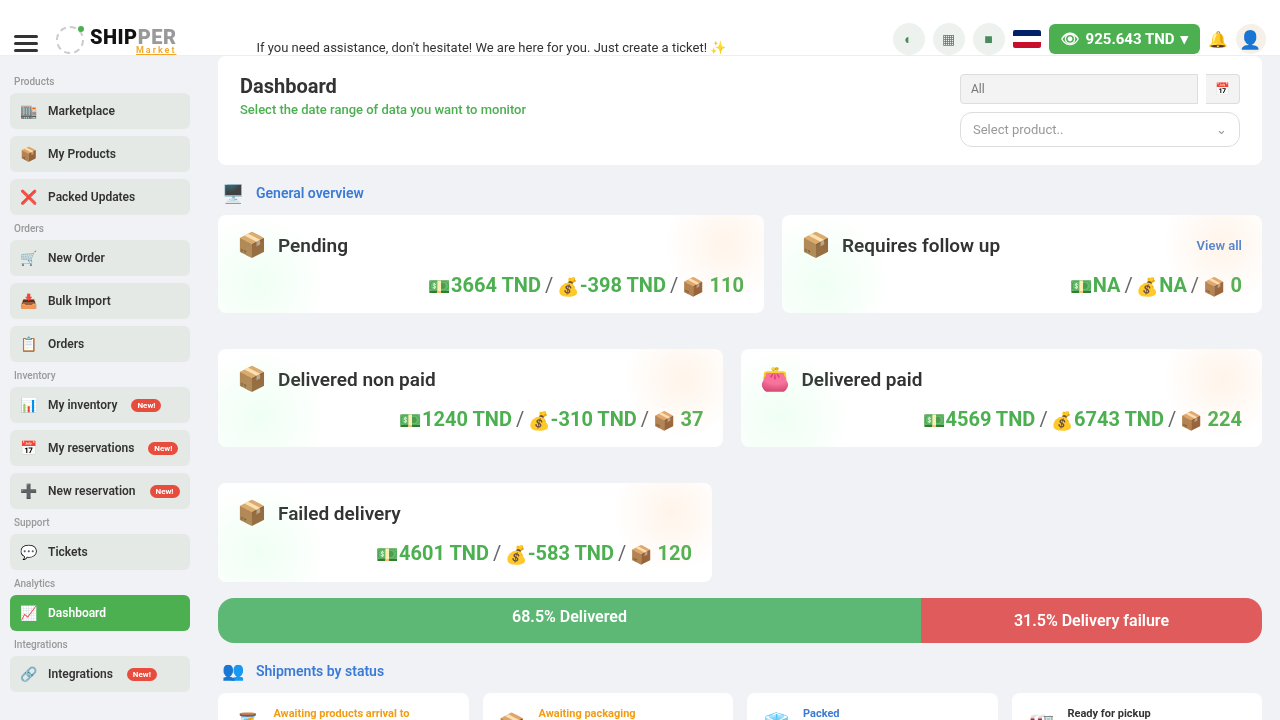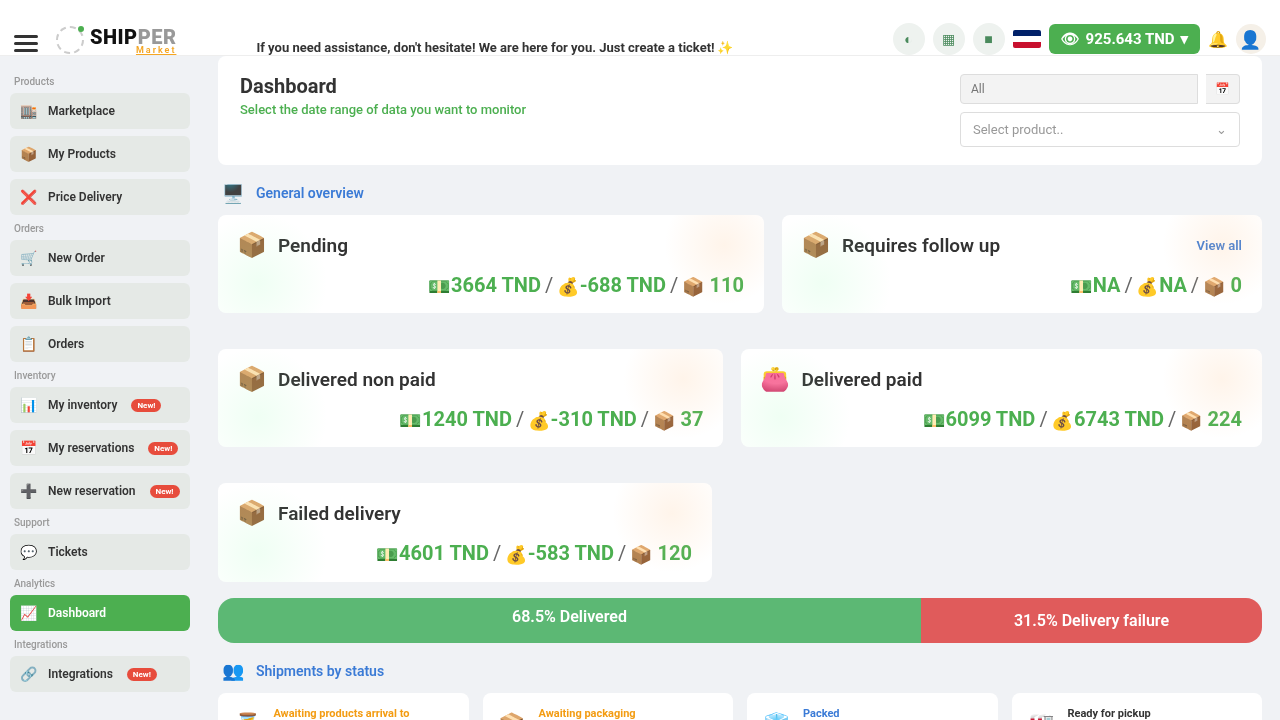--- a/index.html
+++ b/index.html
@@ -16,7 +16,7 @@
 .logo .b1 { color: #111; }
 .logo .b2 { color: #999; }
 .logo-sub { font-size: 9px; color: #f5a623; font-weight: 600; display: block; text-align: right; margin-top: -4px; letter-spacing: 2px; text-decoration: underline; }
-.help-text { margin-left: 80px; font-size: 13px; color: #333; font-weight: 700; }
+.help-text { margin-left: 80px; font-size: 13px; color: #333; font-weight: 400; }
 .header-right { margin-left: auto; display: flex; align-items: center; gap: 8px; }
 .icon-btn { width: 32px; height: 32px; border-radius: 50%; background: #eef2ef; display: flex; align-items: center; justify-content: center; font-size: 14px; cursor: pointer; color: #4a8a5c; }
 .flag { width: 28px; height: 18px; background: linear-gradient(#012169 33%, #fff 33% 66%, #c8102e 66%); border-radius: 2px; position: relative; overflow: hidden; }

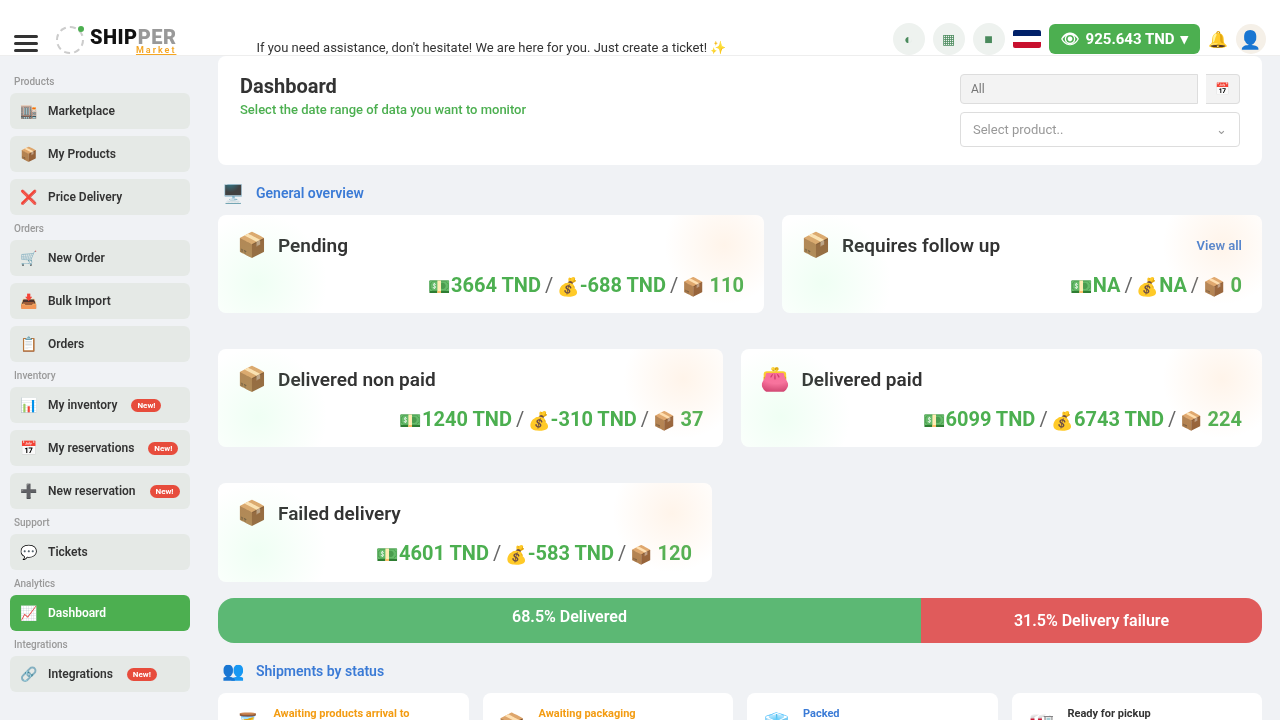--- a/index.html
+++ b/index.html
@@ -41,7 +41,7 @@
 .input { flex: 1; border: 1px solid #ddd; border-radius: 4px; padding: 7px 10px; font-size: 12px; color: #999; background: #f3f3f3; }
 .cal-btn { width: 34px; border: 1px solid #ddd; border-left: none; border-radius: 0 4px 4px 0; background: #f3f3f3; display: flex; align-items: center; justify-content: center; font-size: 12px; color: #666; cursor: pointer; }
 .filter-row .input:first-child { border-radius: 4px 0 0 4px; }
-.selectp { border: 1px solid #ddd; border-radius: 4px; padding: 9px 12px; font-size: 13px; color: #999; background: #fff; display: flex; justify-content: space-between; align-items: center; cursor: pointer; }
+.selectp { border: 1px solid #ddd; border-radius: 12px; padding: 9px 12px; font-size: 13px; color: #999; background: #fff; display: flex; justify-content: space-between; align-items: center; cursor: pointer; }
 
 .section-h { display: flex; align-items: center; gap: 10px; margin: 16px 4px 10px; }
 .section-icon { width: 24px; height: 24px; display: flex; align-items: center; justify-content: center; font-size: 18px; }

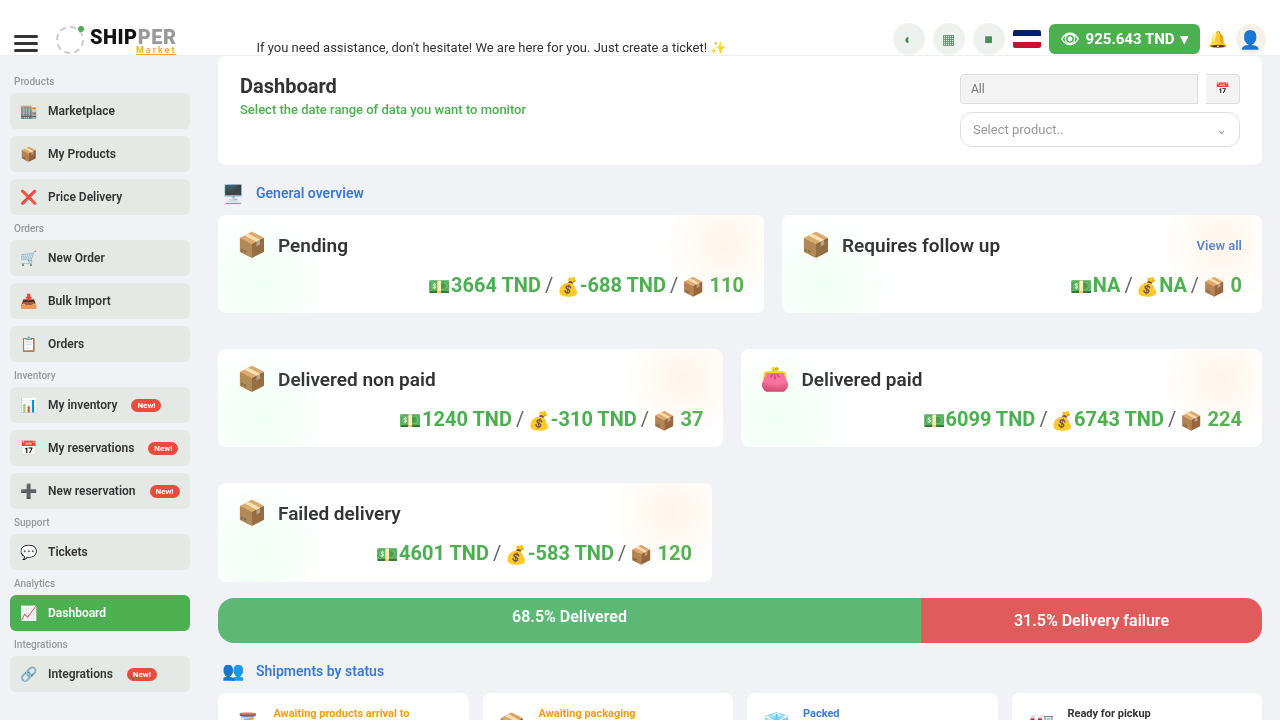--- a/index.html
+++ b/index.html
@@ -120,7 +120,7 @@
         </div>
         <div class="sb-item">
           <span class="sb-icon">❌</span>
-          <span>Price Delivery</span>
+          <span>Packed Updates</span>
         </div>
         <div class="sb-group">Orders</div>
         <div class="sb-item">

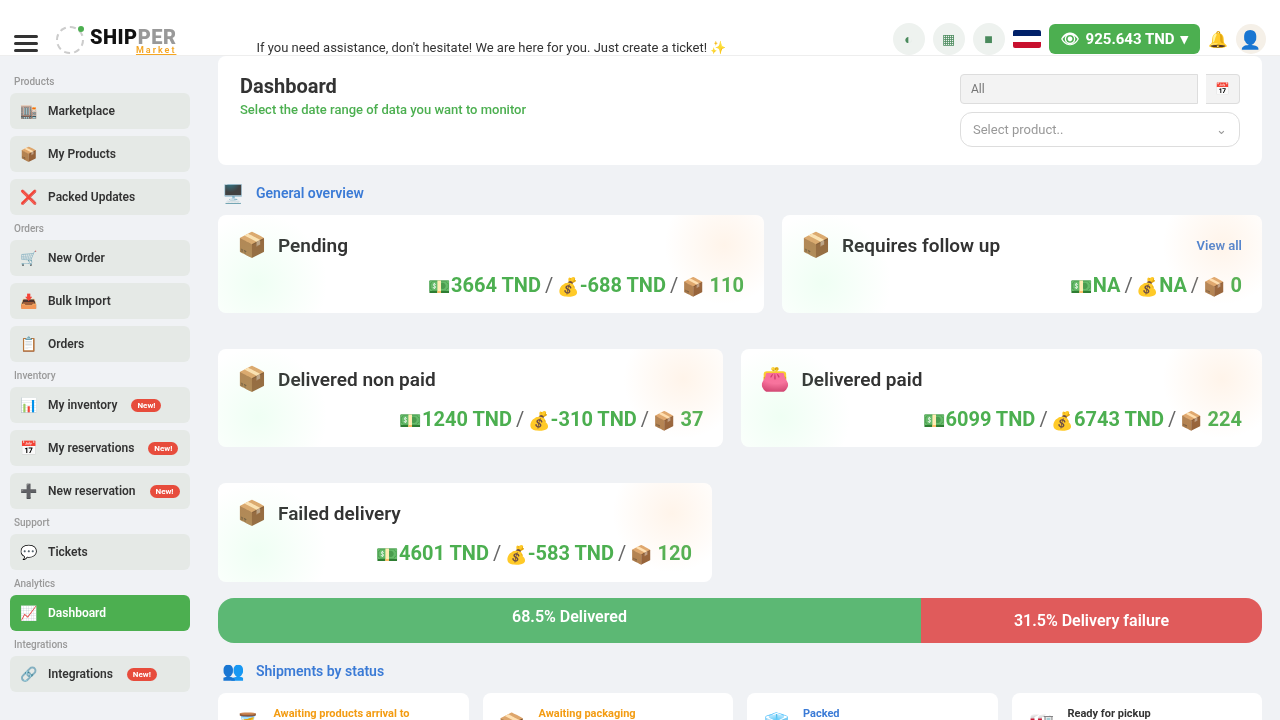--- a/index.html
+++ b/index.html
@@ -202,7 +202,7 @@
                 <span class="card-title">Pending</span>
               </div>
             </div>
-            <div class="card-stats"><span class="emoji">💵</span><span class="stat-green">3664 TND</span><span class="slash">/</span><span class="emoji">💰</span><span class="stat-green">-688 TND</span><span class="slash">/</span><span class="emoji">📦</span><span class="stat-green"> 110</span></div>
+            <div class="card-stats"><span class="emoji">💵</span><span class="stat-green">3664 TND</span><span class="slash">/</span><span class="emoji">💰</span><span class="stat-green">-398 TND</span><span class="slash">/</span><span class="emoji">📦</span><span class="stat-green"> 110</span></div>
           </div>
           <div class="card card-half" style="flex-basis: auto;">
             <div class="blob1"></div>

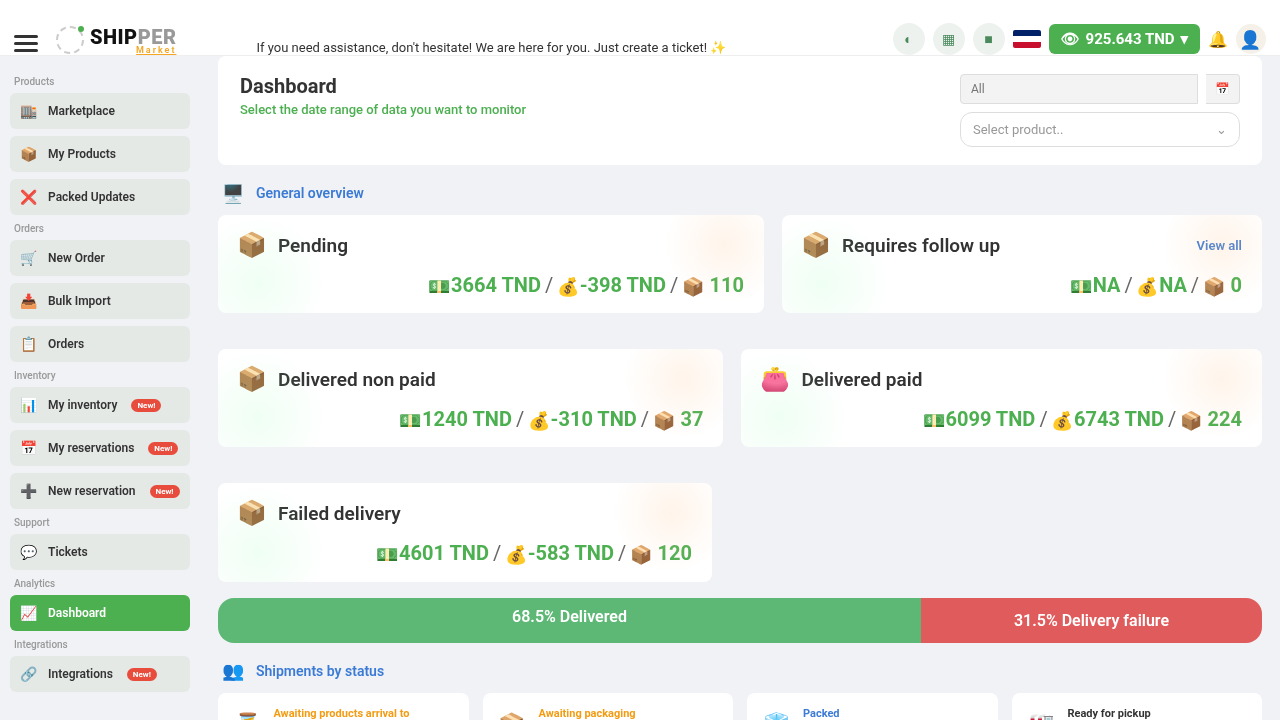--- a/index.html
+++ b/index.html
@@ -237,7 +237,7 @@
                 <span class="card-title">Delivered paid</span>
               </div>
             </div>
-            <div class="card-stats"><span class="emoji">💵</span><span class="stat-green">6099 TND</span><span class="slash">/</span><span class="emoji">💰</span><span class="stat-green">6743 TND</span><span class="slash">/</span><span class="emoji">📦</span><span class="stat-green"> 224</span></div>
+            <div class="card-stats"><span class="emoji">💵</span><span class="stat-green">4569 TND</span><span class="slash">/</span><span class="emoji">💰</span><span class="stat-green">6743 TND</span><span class="slash">/</span><span class="emoji">📦</span><span class="stat-green"> 224</span></div>
           </div>
           <div style="flex-basis: 100%; height: 0px;"></div>
           <div class="card card-half" style="flex-basis: 480px; max-width: 494px;">

